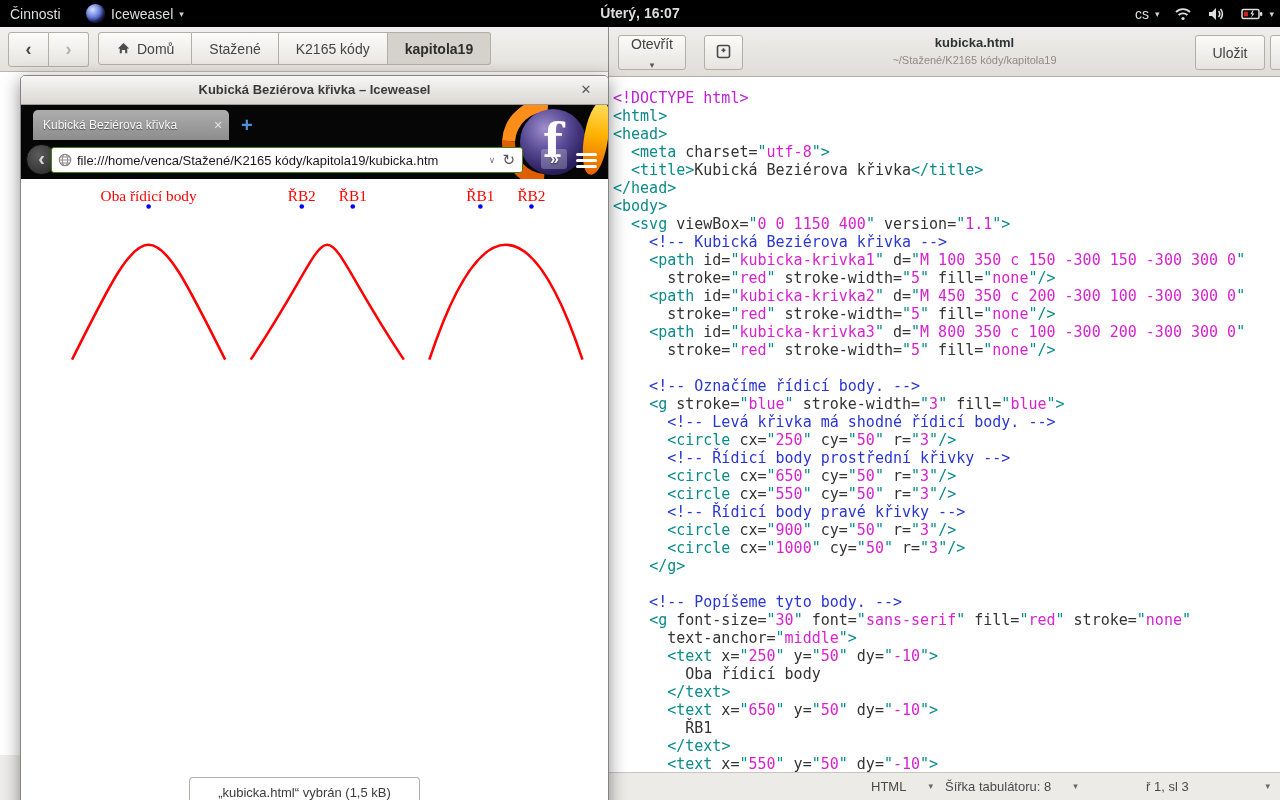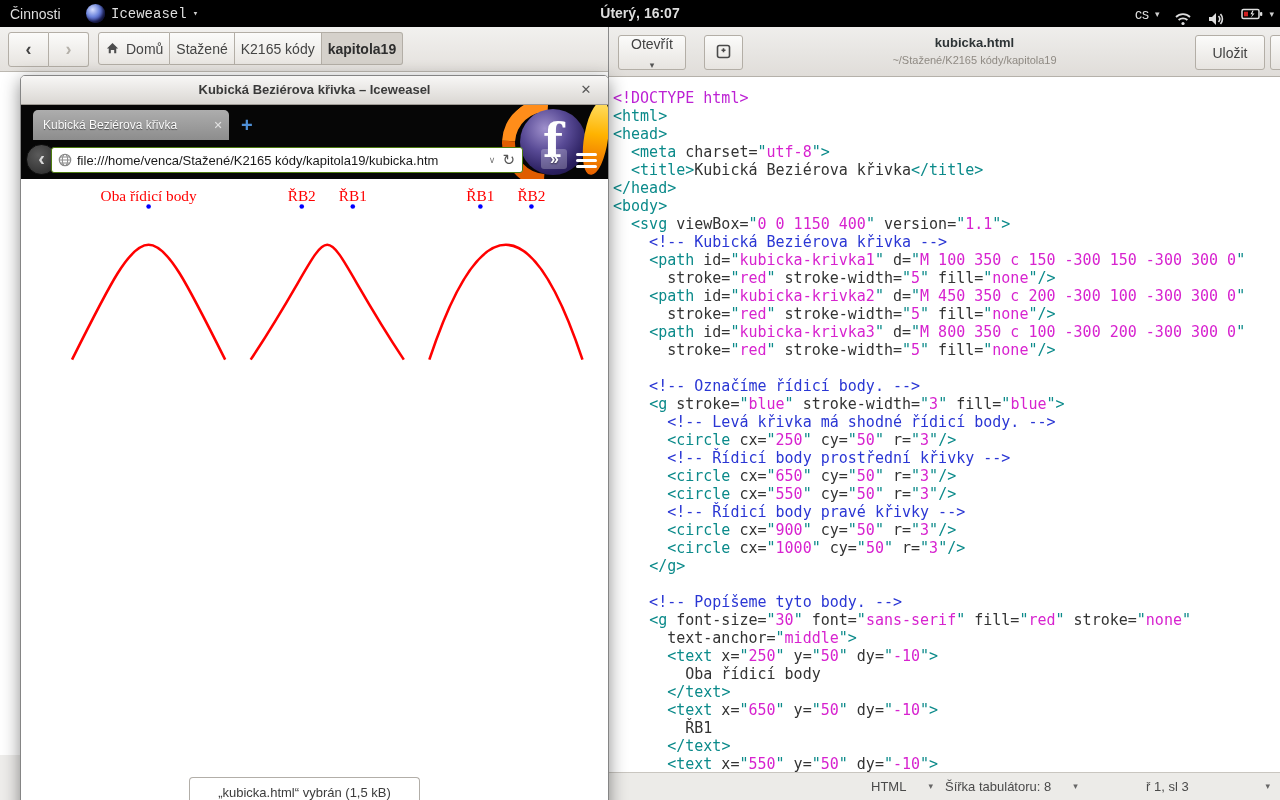--- a/index.html
+++ b/index.html
@@ -10,7 +10,7 @@
   .topbar{position:absolute;left:0;top:0;width:1280px;height:27px;background:#000;color:#dedede;font-size:14px;}
   .tb-item{display:inline-flex;align-items:center;height:27px;gap:6px;color:#dedede;}
   .tb-activities{position:absolute;left:10px;top:0;}
-  .tb-appmenu{position:absolute;left:86px;top:0;font-family:Liberation Mono, monospace;}
+  .tb-appmenu{position:absolute;left:86px;top:0;}
   .iw-ico{width:19px;height:19px;border-radius:50%;background:radial-gradient(circle at 35% 30%,#d6deff 0%,#6e86dd 38%,#2c3а8e 70%,#141647 100%);background:radial-gradient(circle at 35% 30%,#d6deff 0%,#6e86dd 38%,#2c338e 70%,#141647 100%);box-shadow:inset -2px -2px 3px rgba(0,0,0,.6);}
   .tb-clock{position:absolute;left:50%;top:0;transform:translateX(-50%);font-weight:bold;line-height:27px;}
   .tb-right{position:absolute;right:6px;top:0;height:27px;display:flex;align-items:flex-end;gap:15px;}

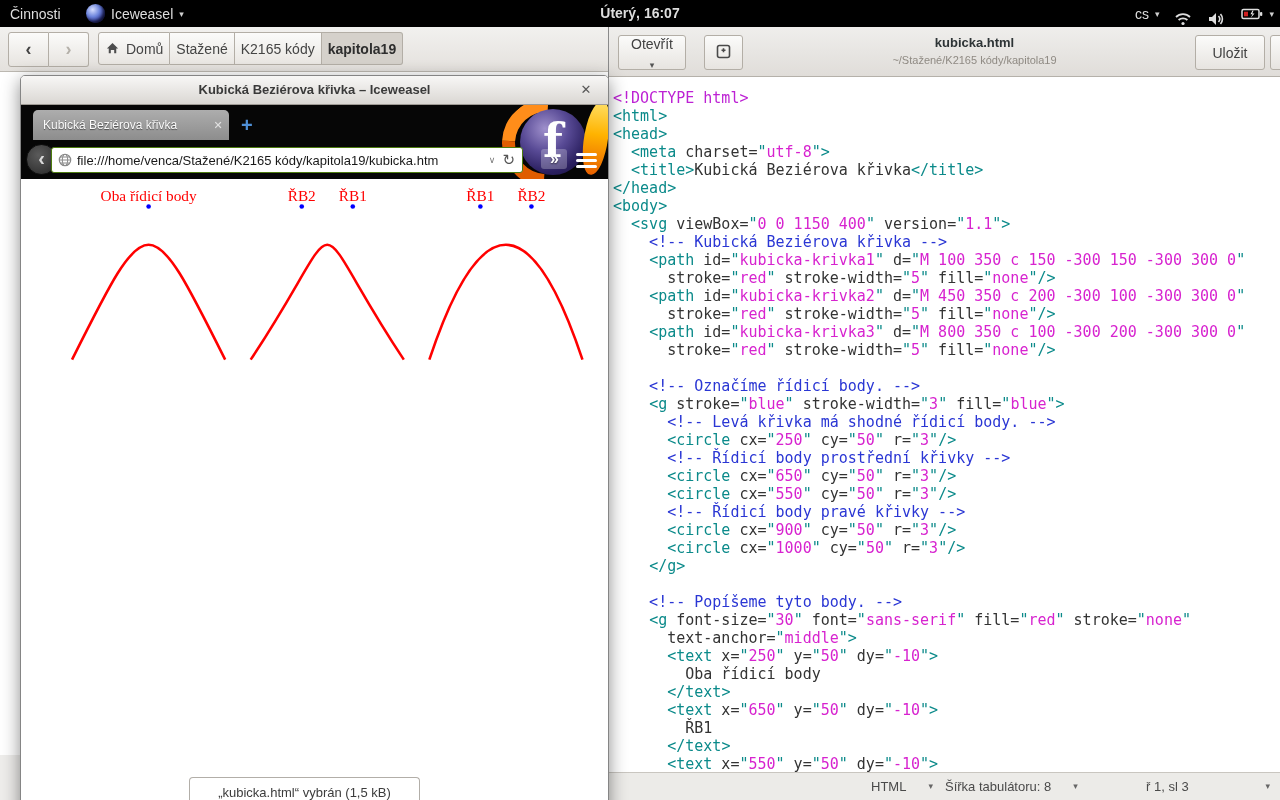--- a/index.html
+++ b/index.html
@@ -13,7 +13,7 @@
   .tb-appmenu{position:absolute;left:86px;top:0;}
   .iw-ico{width:19px;height:19px;border-radius:50%;background:radial-gradient(circle at 35% 30%,#d6deff 0%,#6e86dd 38%,#2c3а8e 70%,#141647 100%);background:radial-gradient(circle at 35% 30%,#d6deff 0%,#6e86dd 38%,#2c338e 70%,#141647 100%);box-shadow:inset -2px -2px 3px rgba(0,0,0,.6);}
   .tb-clock{position:absolute;left:50%;top:0;transform:translateX(-50%);font-weight:bold;line-height:27px;}
-  .tb-right{position:absolute;right:6px;top:0;height:27px;display:flex;align-items:flex-end;gap:15px;}
+  .tb-right{position:absolute;right:6px;top:0;height:27px;display:flex;align-items:center;gap:15px;}
   .caret{font-size:9px;color:#cfcfcf;}
   .tb-svg{display:block;}
 

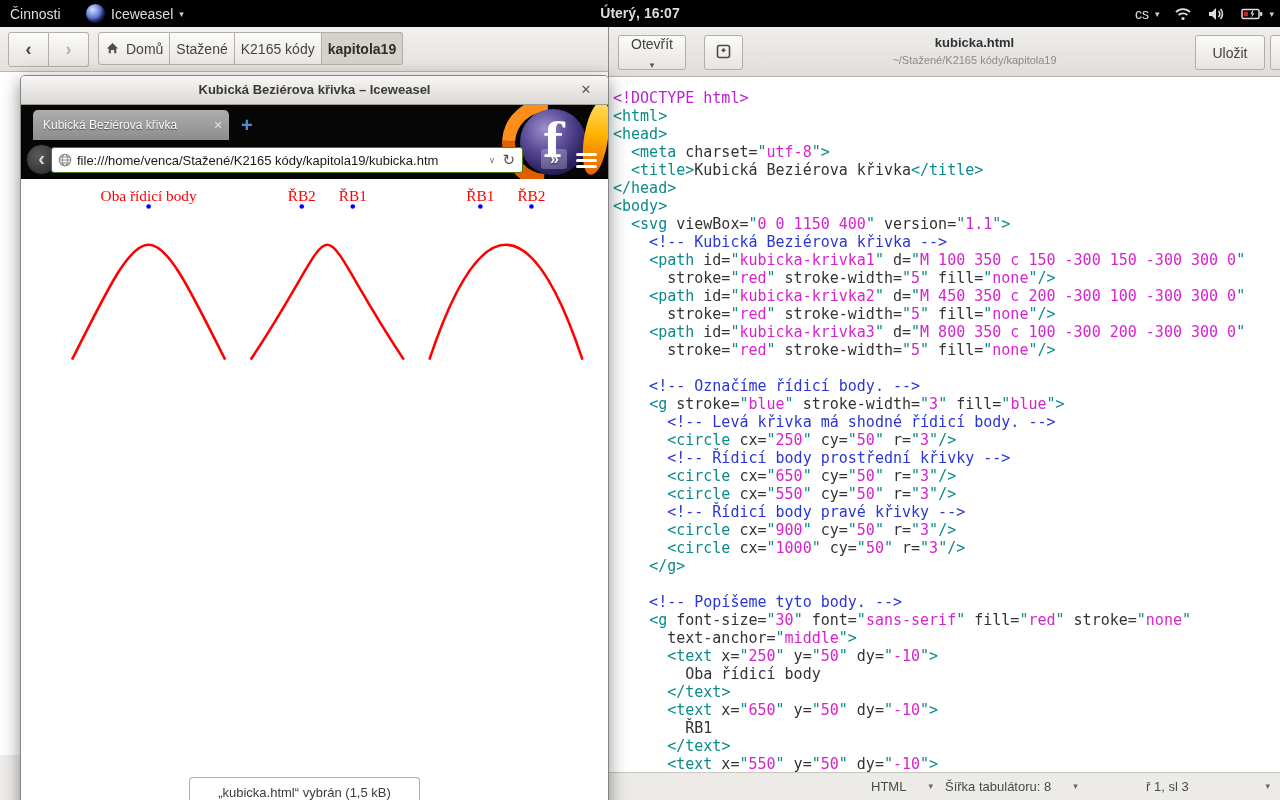--- a/index.html
+++ b/index.html
@@ -26,7 +26,7 @@
   .navgroup .btn:first-child{border-radius:3px 0 0 3px;}
   .navgroup .btn:last-child{border-radius:0 3px 3px 0;border-left:none;color:#b4b0a9;}
   .breadcrumbs{position:absolute;left:98px;top:5px;display:flex;}
-  .crumb{display:inline-flex;align-items:center;gap:6px;height:33px;padding:0 6px;background:linear-gradient(#fbfbfa,#e9e6e2);border:1px solid #b3aea6;border-left:none;color:#454545;font-size:14px;box-sizing:border-box;}
+  .crumb{display:inline-flex;align-items:center;gap:6px;height:33px;padding:0 17px;background:linear-gradient(#fbfbfa,#e9e6e2);border:1px solid #b3aea6;border-left:none;color:#454545;font-size:14px;box-sizing:border-box;}
   .crumb:first-child{border-left:1px solid #b3aea6;border-radius:3px 0 0 3px;}
   .crumb:last-child{border-radius:0 3px 3px 0;}
   .crumb.active{background:#d5d1cb;font-weight:bold;color:#2e2e2e;}

